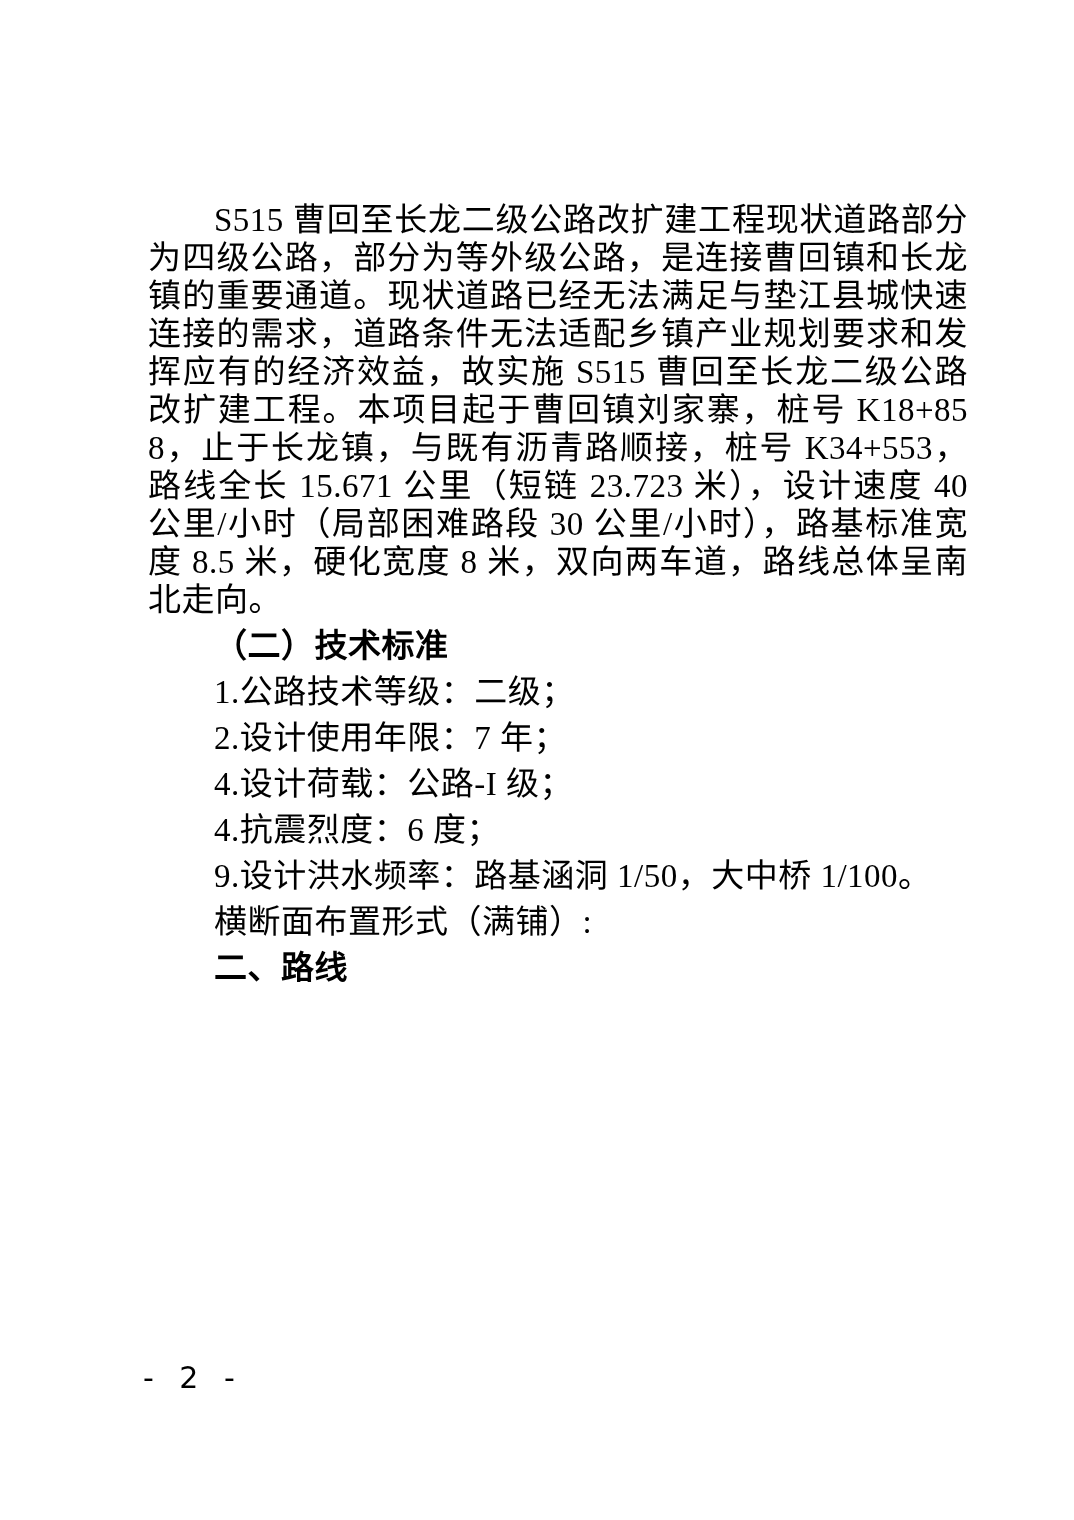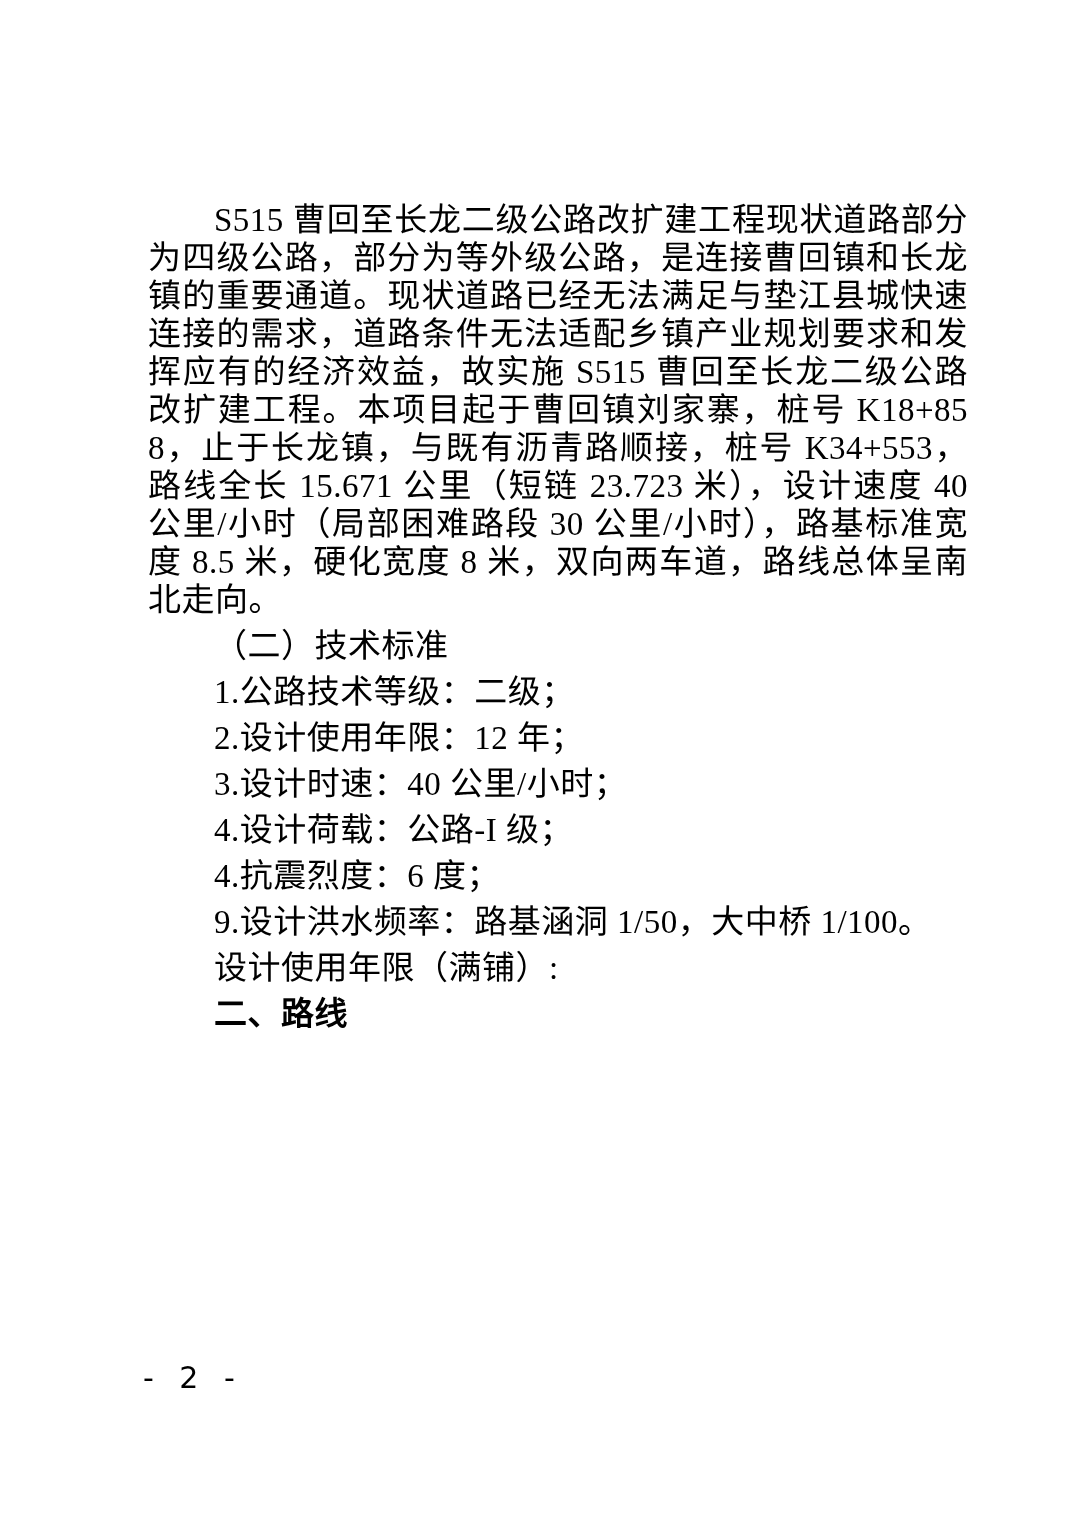--- a/index.html
+++ b/index.html
@@ -37,7 +37,7 @@
   }
   .heading-kai {
     font-family: "Liberation Serif", serif;
-    font-weight: 400;
+    font-weight: 700;
   }
   .heading-hei {
     font-family: "Liberation Sans", sans-serif;

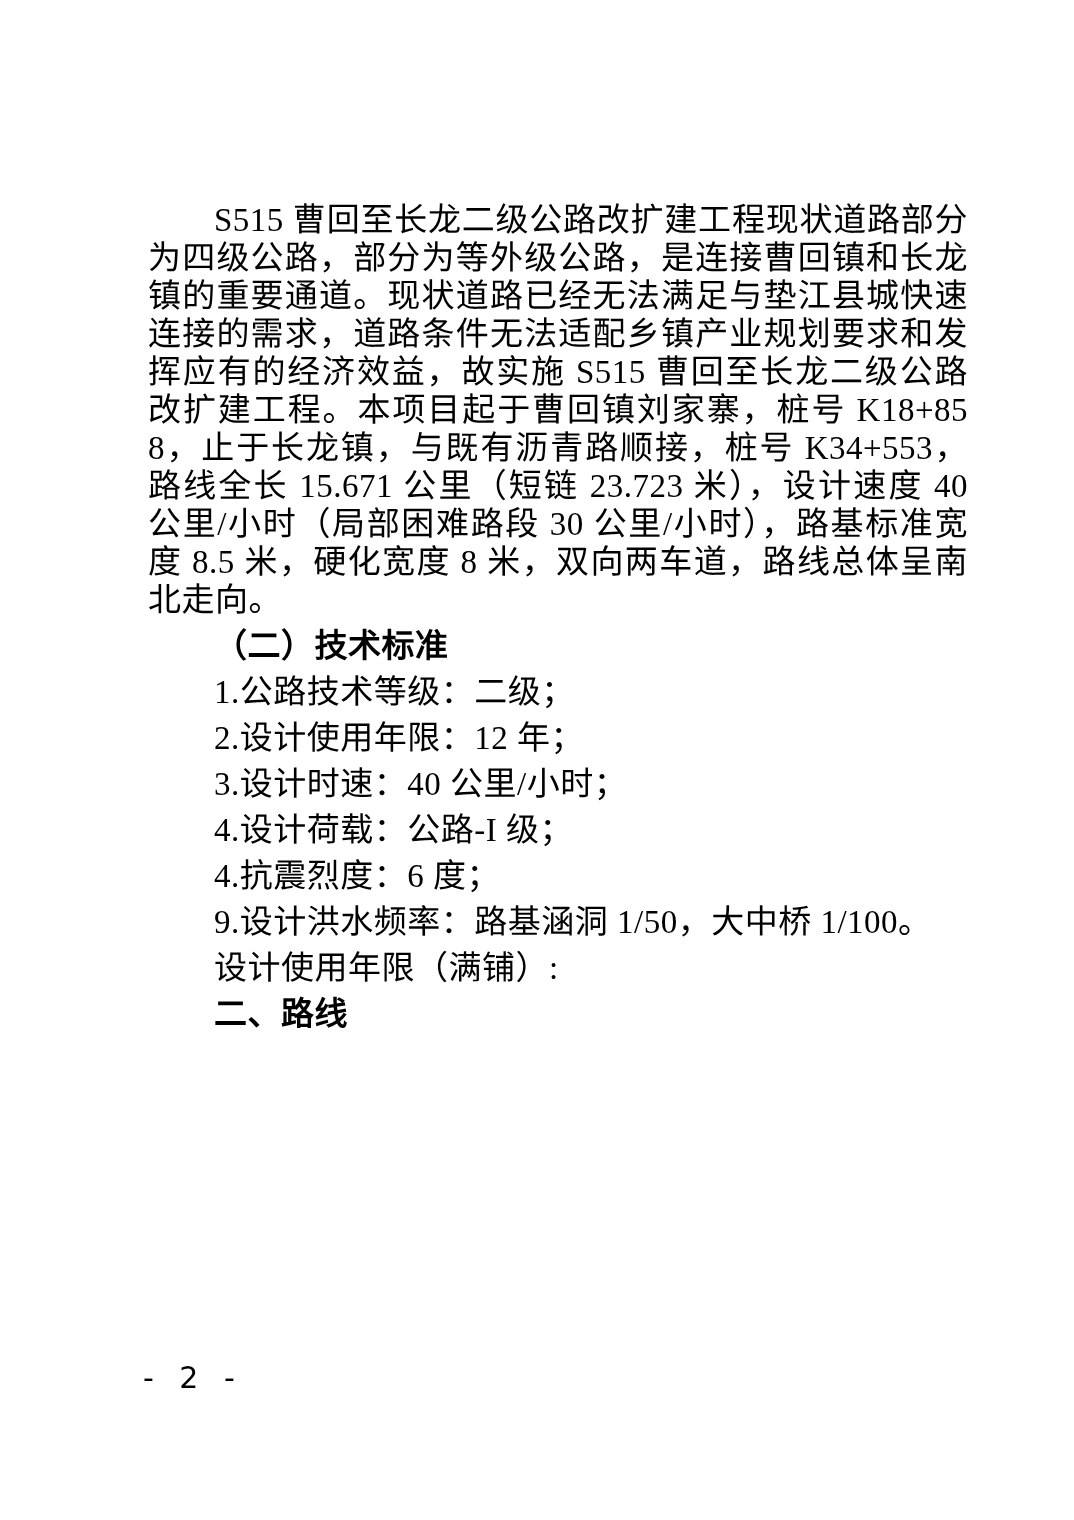--- a/index.html
+++ b/index.html
@@ -62,7 +62,7 @@
     <p class="indent">S515 曹回至长龙二级公路改扩建工程现状道路部分为四级公路，部分为等外级公路，是连接曹回镇和长龙镇的重要通道。现状道路已经无法满足与垫江县城快速连接的需求，道路条件无法适配乡镇产业规划要求和发挥应有的经济效益，故实施 S515 曹回至长龙二级公路改扩建工程。本项目起于曹回镇刘家寨，桩号 K18+858，止于长龙镇，与既有沥青路顺接，桩号 K34+553，路线全长 15.671 公里（短链 23.723 米），设计速度 40 公里/小时（局部困难路段 30 公里/小时），路基标准宽度 8.5 米，硬化宽度 8 米，双向两车道，路线总体呈南北走向。</p>
     <p class="indent heading-kai">（二）技术标准</p>
     <p class="indent">1.公路技术等级：二级；</p>
-    <p class="indent">2.设计使用年限：12 年；</p>
+    <p class="indent">2.设计使用年限：7 年；</p>
     <p class="indent">3.设计时速：40 公里/小时；</p>
     <p class="indent">4.设计荷载：公路-I 级；</p>
     <p class="indent">4.抗震烈度：6 度；</p>

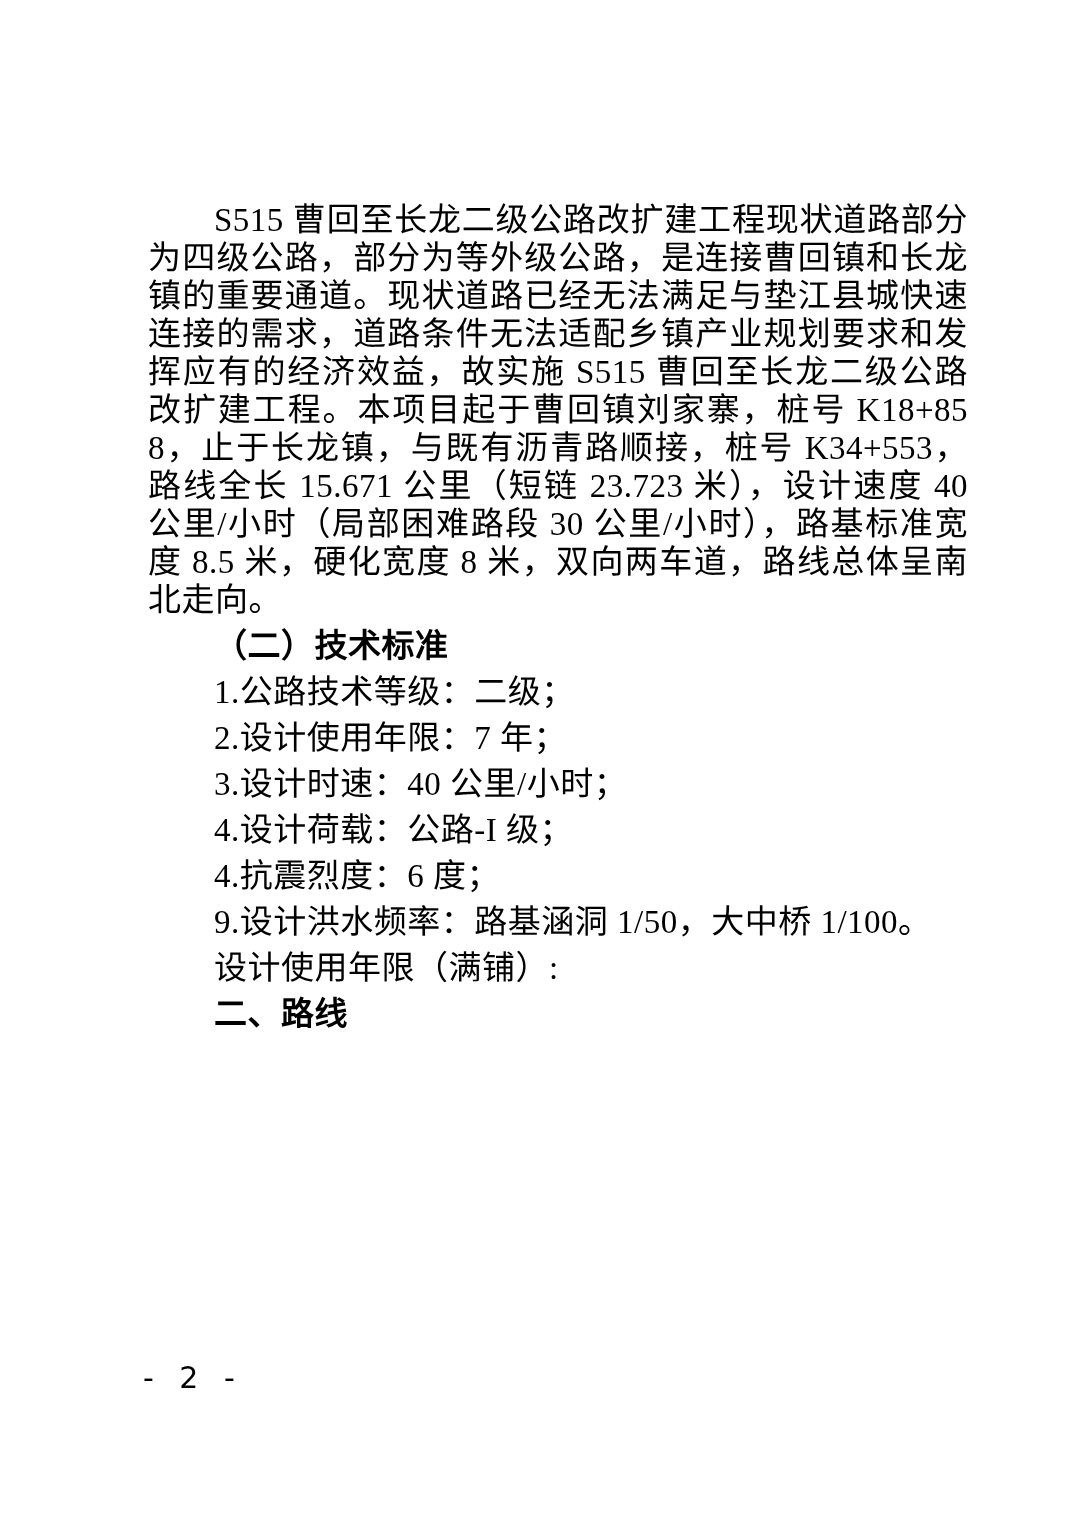--- a/index.html
+++ b/index.html
@@ -63,7 +63,6 @@
     <p class="indent heading-kai">（二）技术标准</p>
     <p class="indent">1.公路技术等级：二级；</p>
     <p class="indent">2.设计使用年限：7 年；</p>
-    <p class="indent">3.设计时速：40 公里/小时；</p>
     <p class="indent">4.设计荷载：公路-I 级；</p>
     <p class="indent">4.抗震烈度：6 度；</p>
     <p class="indent">9.设计洪水频率：路基涵洞 1/50，大中桥 1/100。</p>

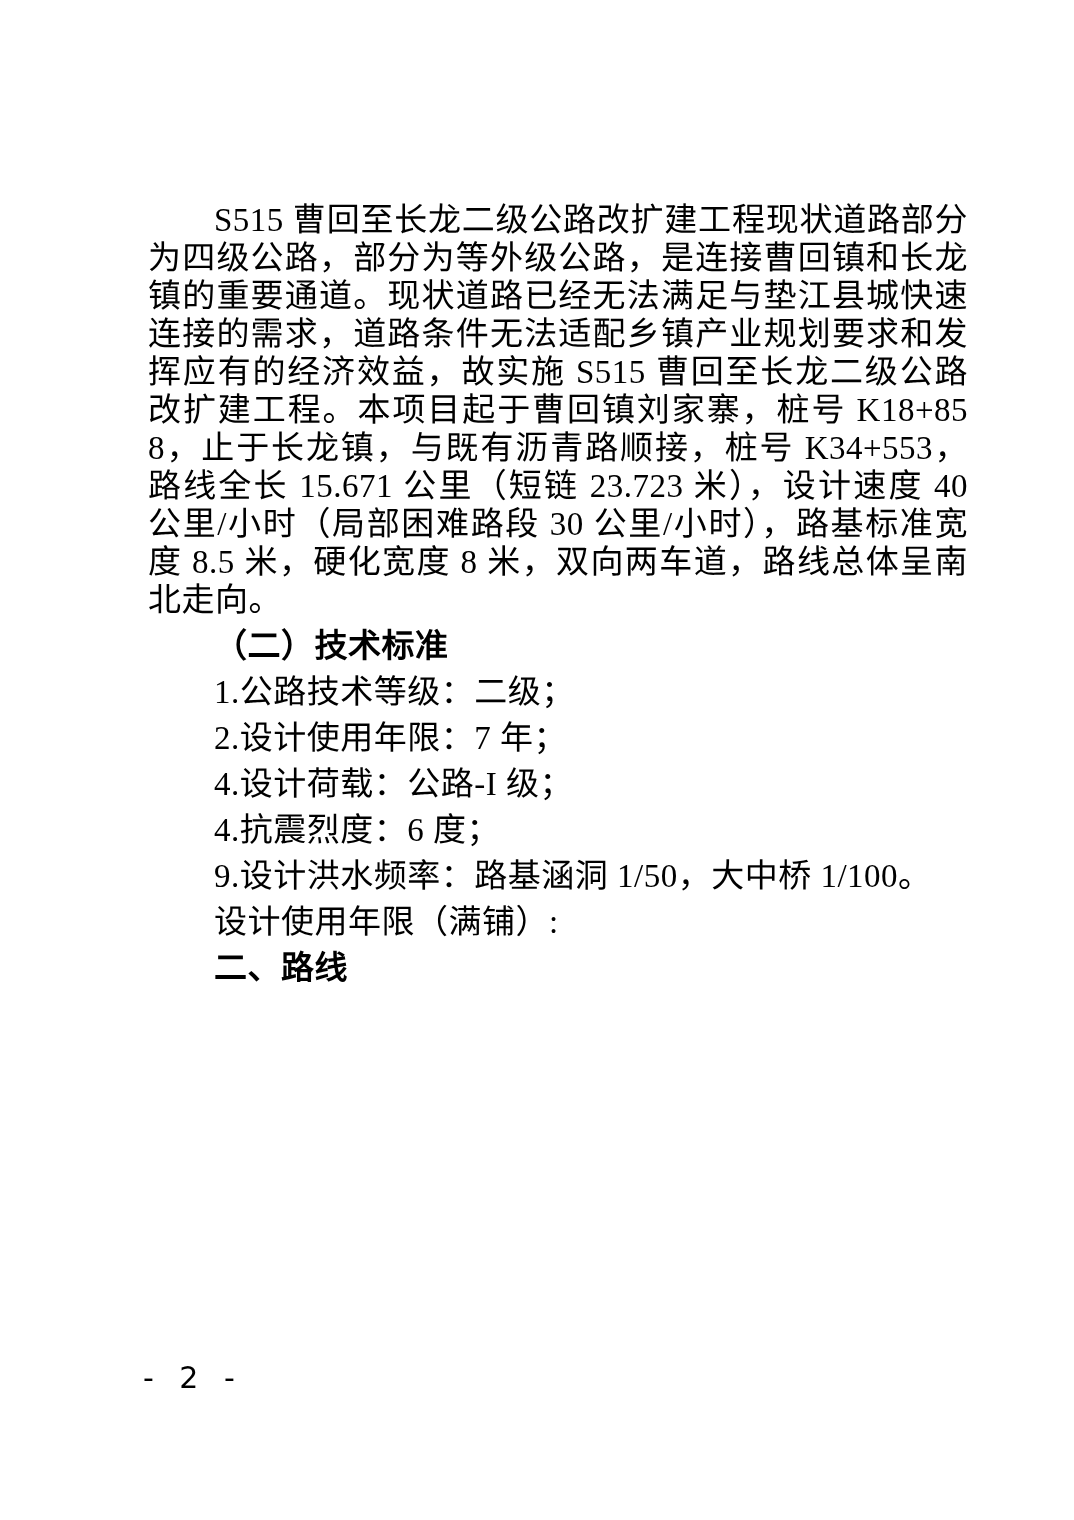--- a/index.html
+++ b/index.html
@@ -66,7 +66,7 @@
     <p class="indent">4.设计荷载：公路-I 级；</p>
     <p class="indent">4.抗震烈度：6 度；</p>
     <p class="indent">9.设计洪水频率：路基涵洞 1/50，大中桥 1/100。</p>
-    <p class="indent">设计使用年限（满铺）:</p>
+    <p class="indent">横断面布置形式（满铺）:</p>
     <p class="indent heading-hei">二、路线</p>
   </div>
   <div class="page-footer">- 2 -</div>

